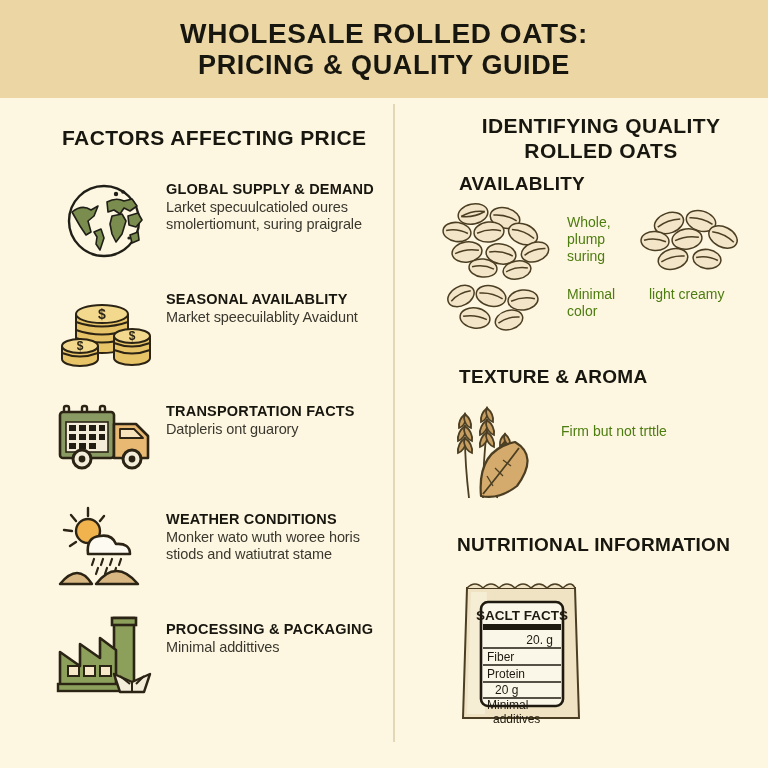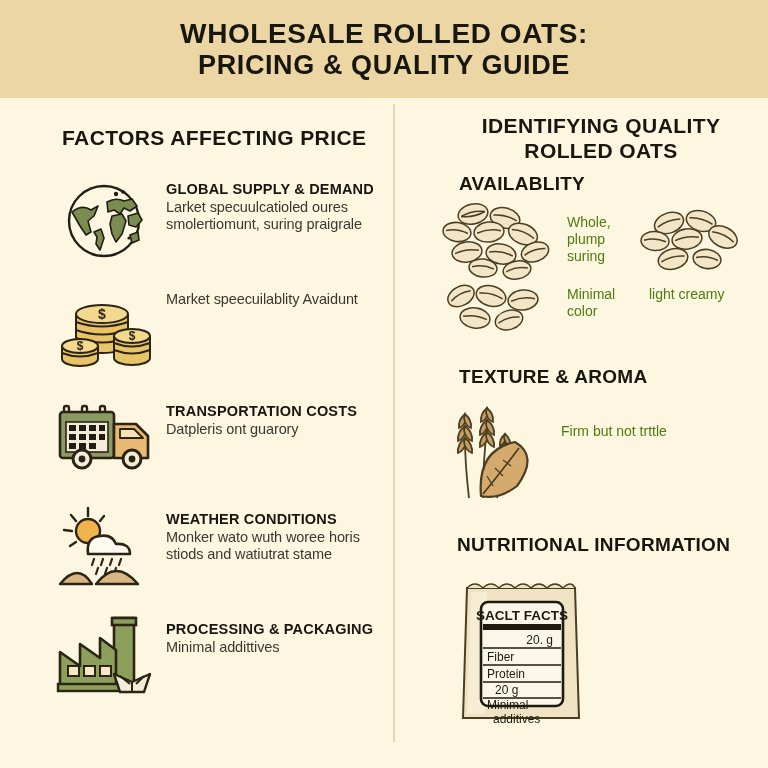--- a/index.html
+++ b/index.html
@@ -136,6 +136,7 @@
         </svg>
       </div>
       <div class="txt" style="top:2px;">
+        <div class="rt">SEASONAL AVAILABLITY</div>
         <div class="rb">Market speecuilablity Avaidunt</div>
       </div>
     </div>

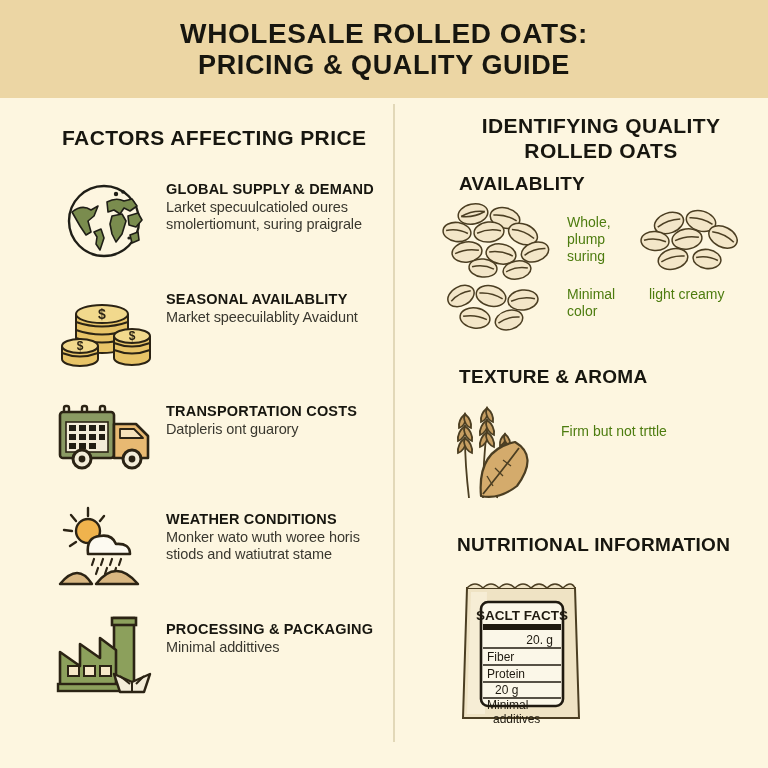--- a/index.html
+++ b/index.html
@@ -171,7 +171,7 @@
         </svg>
       </div>
       <div class="txt" style="top:6px;">
-        <div class="rt">TRANSPORTATION COSTS</div>
+        <div class="rt">TRANSPORTATION FACTS</div>
         <div class="rb">Datpleris ont guarory</div>
       </div>
     </div>

